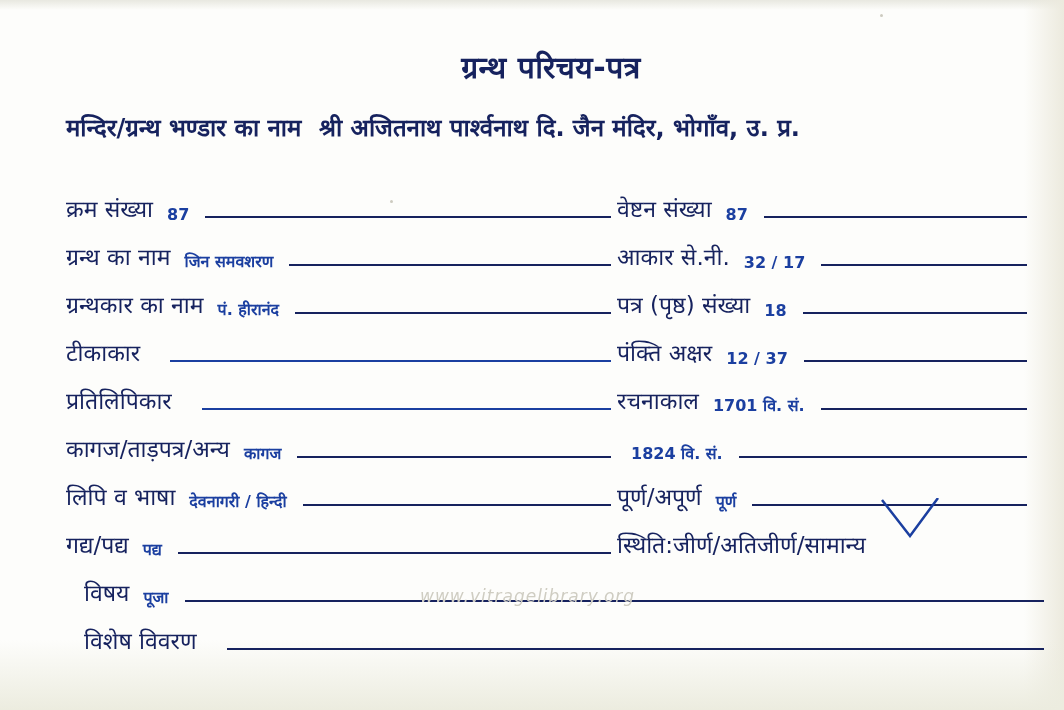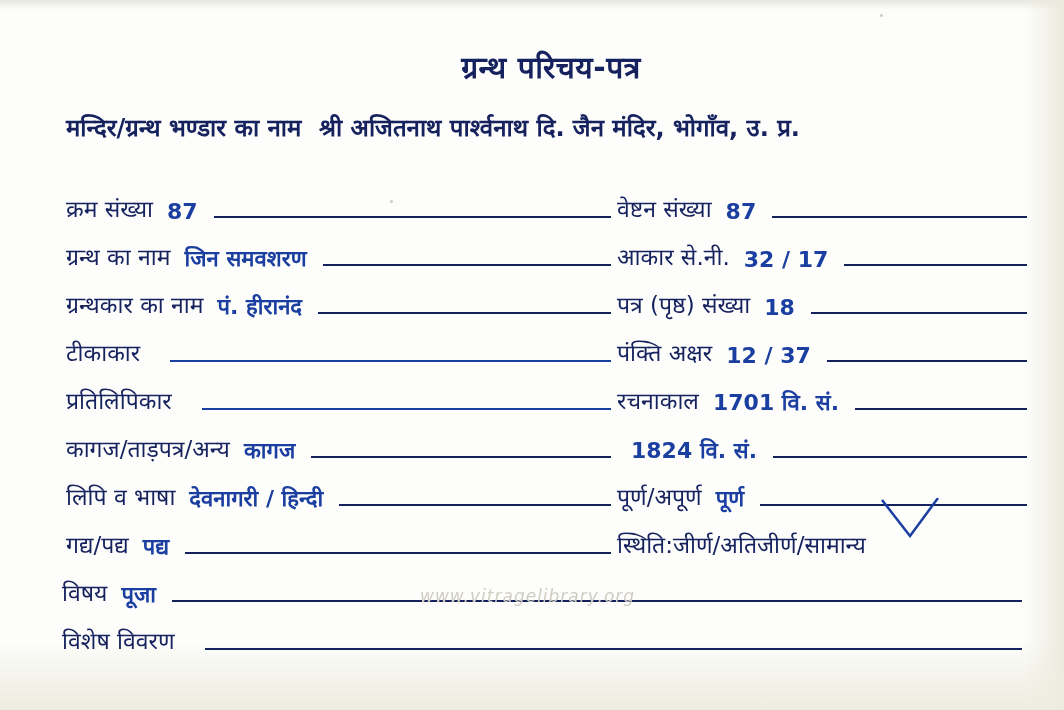--- a/index.html
+++ b/index.html
@@ -88,7 +88,7 @@
     flex: 0 0 auto;
   }
   .value {
-    font-size: 22px;
+    font-size: 16px;
     color: #1b3fa0;
     font-weight: 600;
     flex: 0 0 auto;

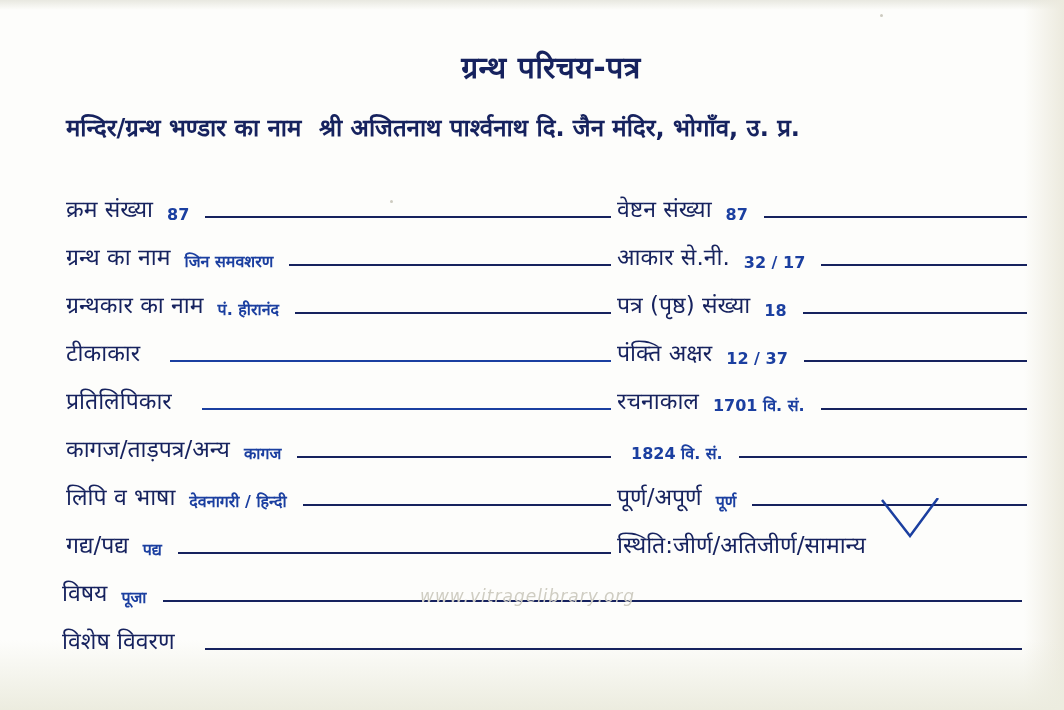--- a/index.html
+++ b/index.html
@@ -79,7 +79,7 @@
   }
   .cell.left  { left: 66px;  width: 545px; }
   .cell.right { left: 617px; width: 410px; }
-  .cell.full  { left: 62px;  width: 960px; }
+  .cell.full  { left: 84px;  width: 960px; }
 
   .label {
     font-size: 23px;

